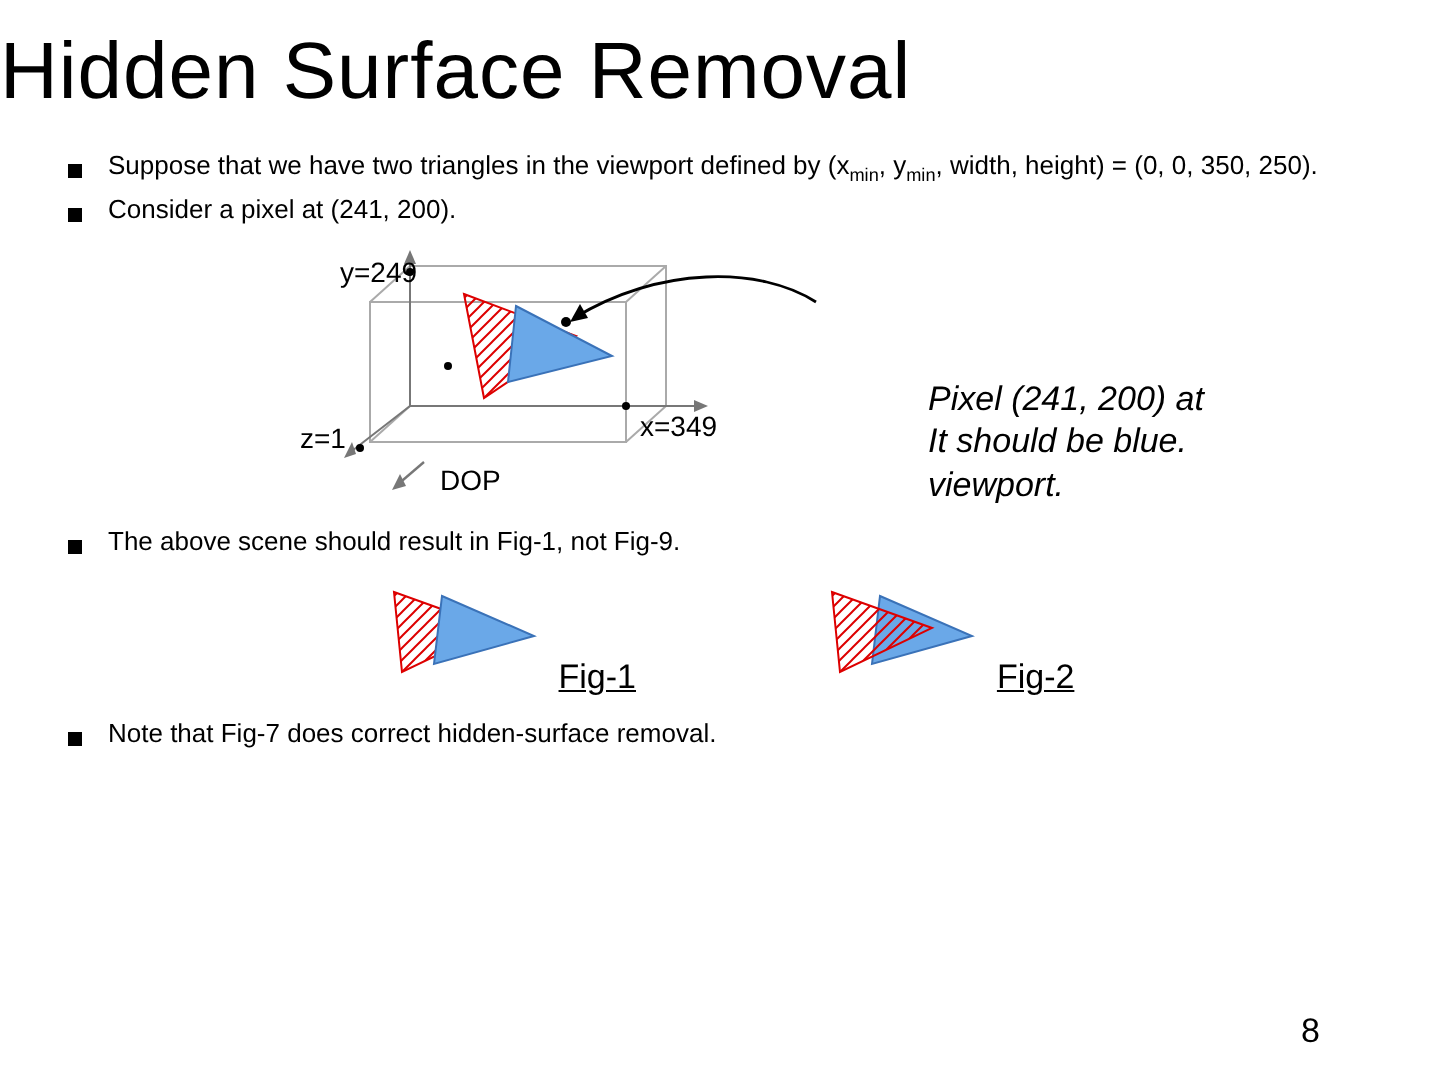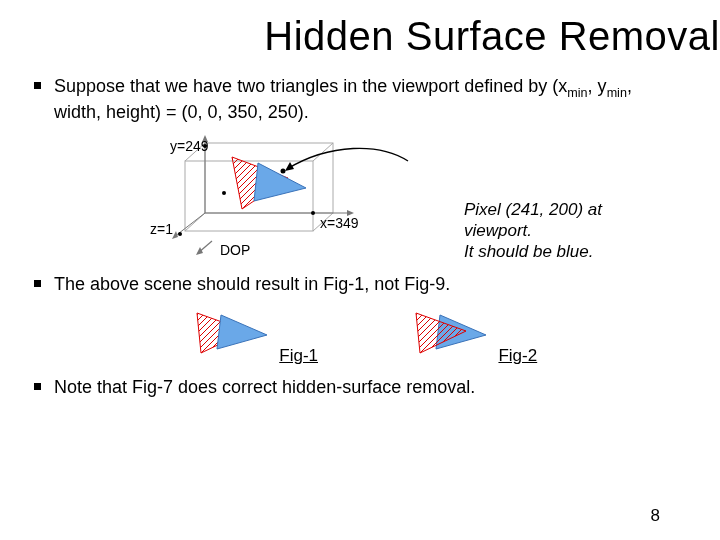--- a/index.html
+++ b/index.html
@@ -14,7 +14,7 @@
     font-family: "Segoe UI Light", "Helvetica Neue", Arial, sans-serif;
     font-weight: 300;
     font-size: 40px;
-    text-align: right;
+    text-align: left;
     padding: 14px 0 6px 0;
     letter-spacing: 0.5px;
   }

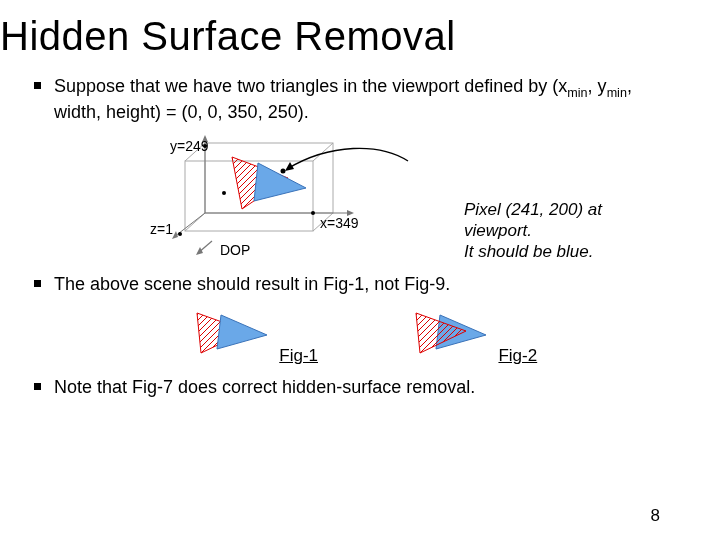--- a/index.html
+++ b/index.html
@@ -20,7 +20,7 @@
   }
   .bullets {
     padding: 10px 42px 0 34px;
-    font-size: 18px;
+    font-size: 13px;
     line-height: 1.28;
   }
   .bullets li {

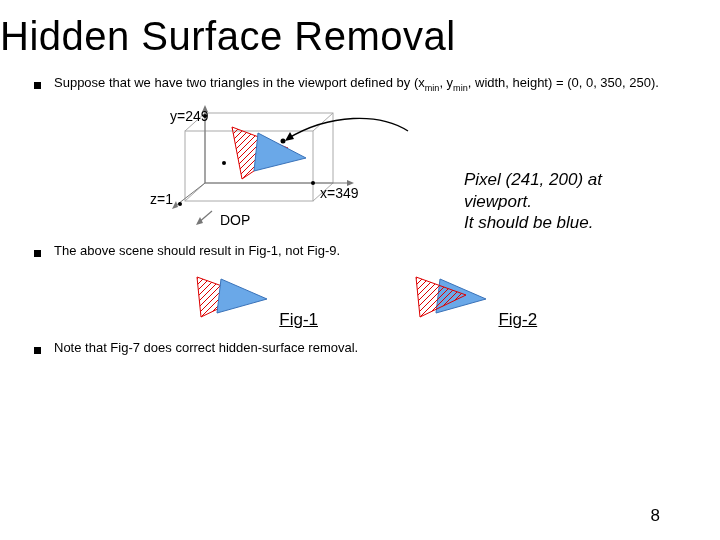--- a/index.html
+++ b/index.html
@@ -78,6 +78,7 @@
   <li>
     <span>Suppose that we have two triangles in the viewport defined by (x</span><sub>min</sub><span>, y</span><sub>min</sub><span>, width, height) = (0, 0, 350, 250).</span>
   </li>
+  <li>Consider a pixel at (241, 200).</li>
 </ul>
 
 <div class="scene-row">

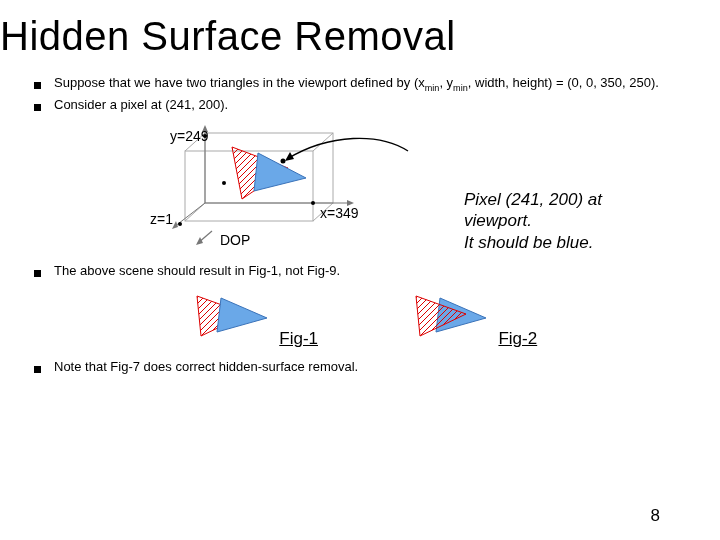--- a/index.html
+++ b/index.html
@@ -141,8 +141,8 @@
 
   <div class="scene-caption">
     <div>Pixel (241, 200) at</div>
+    <div>It should be blue.</div>
     <div>viewport.</div>
-    <div>It should be blue.</div>
   </div>
 </div>
 

